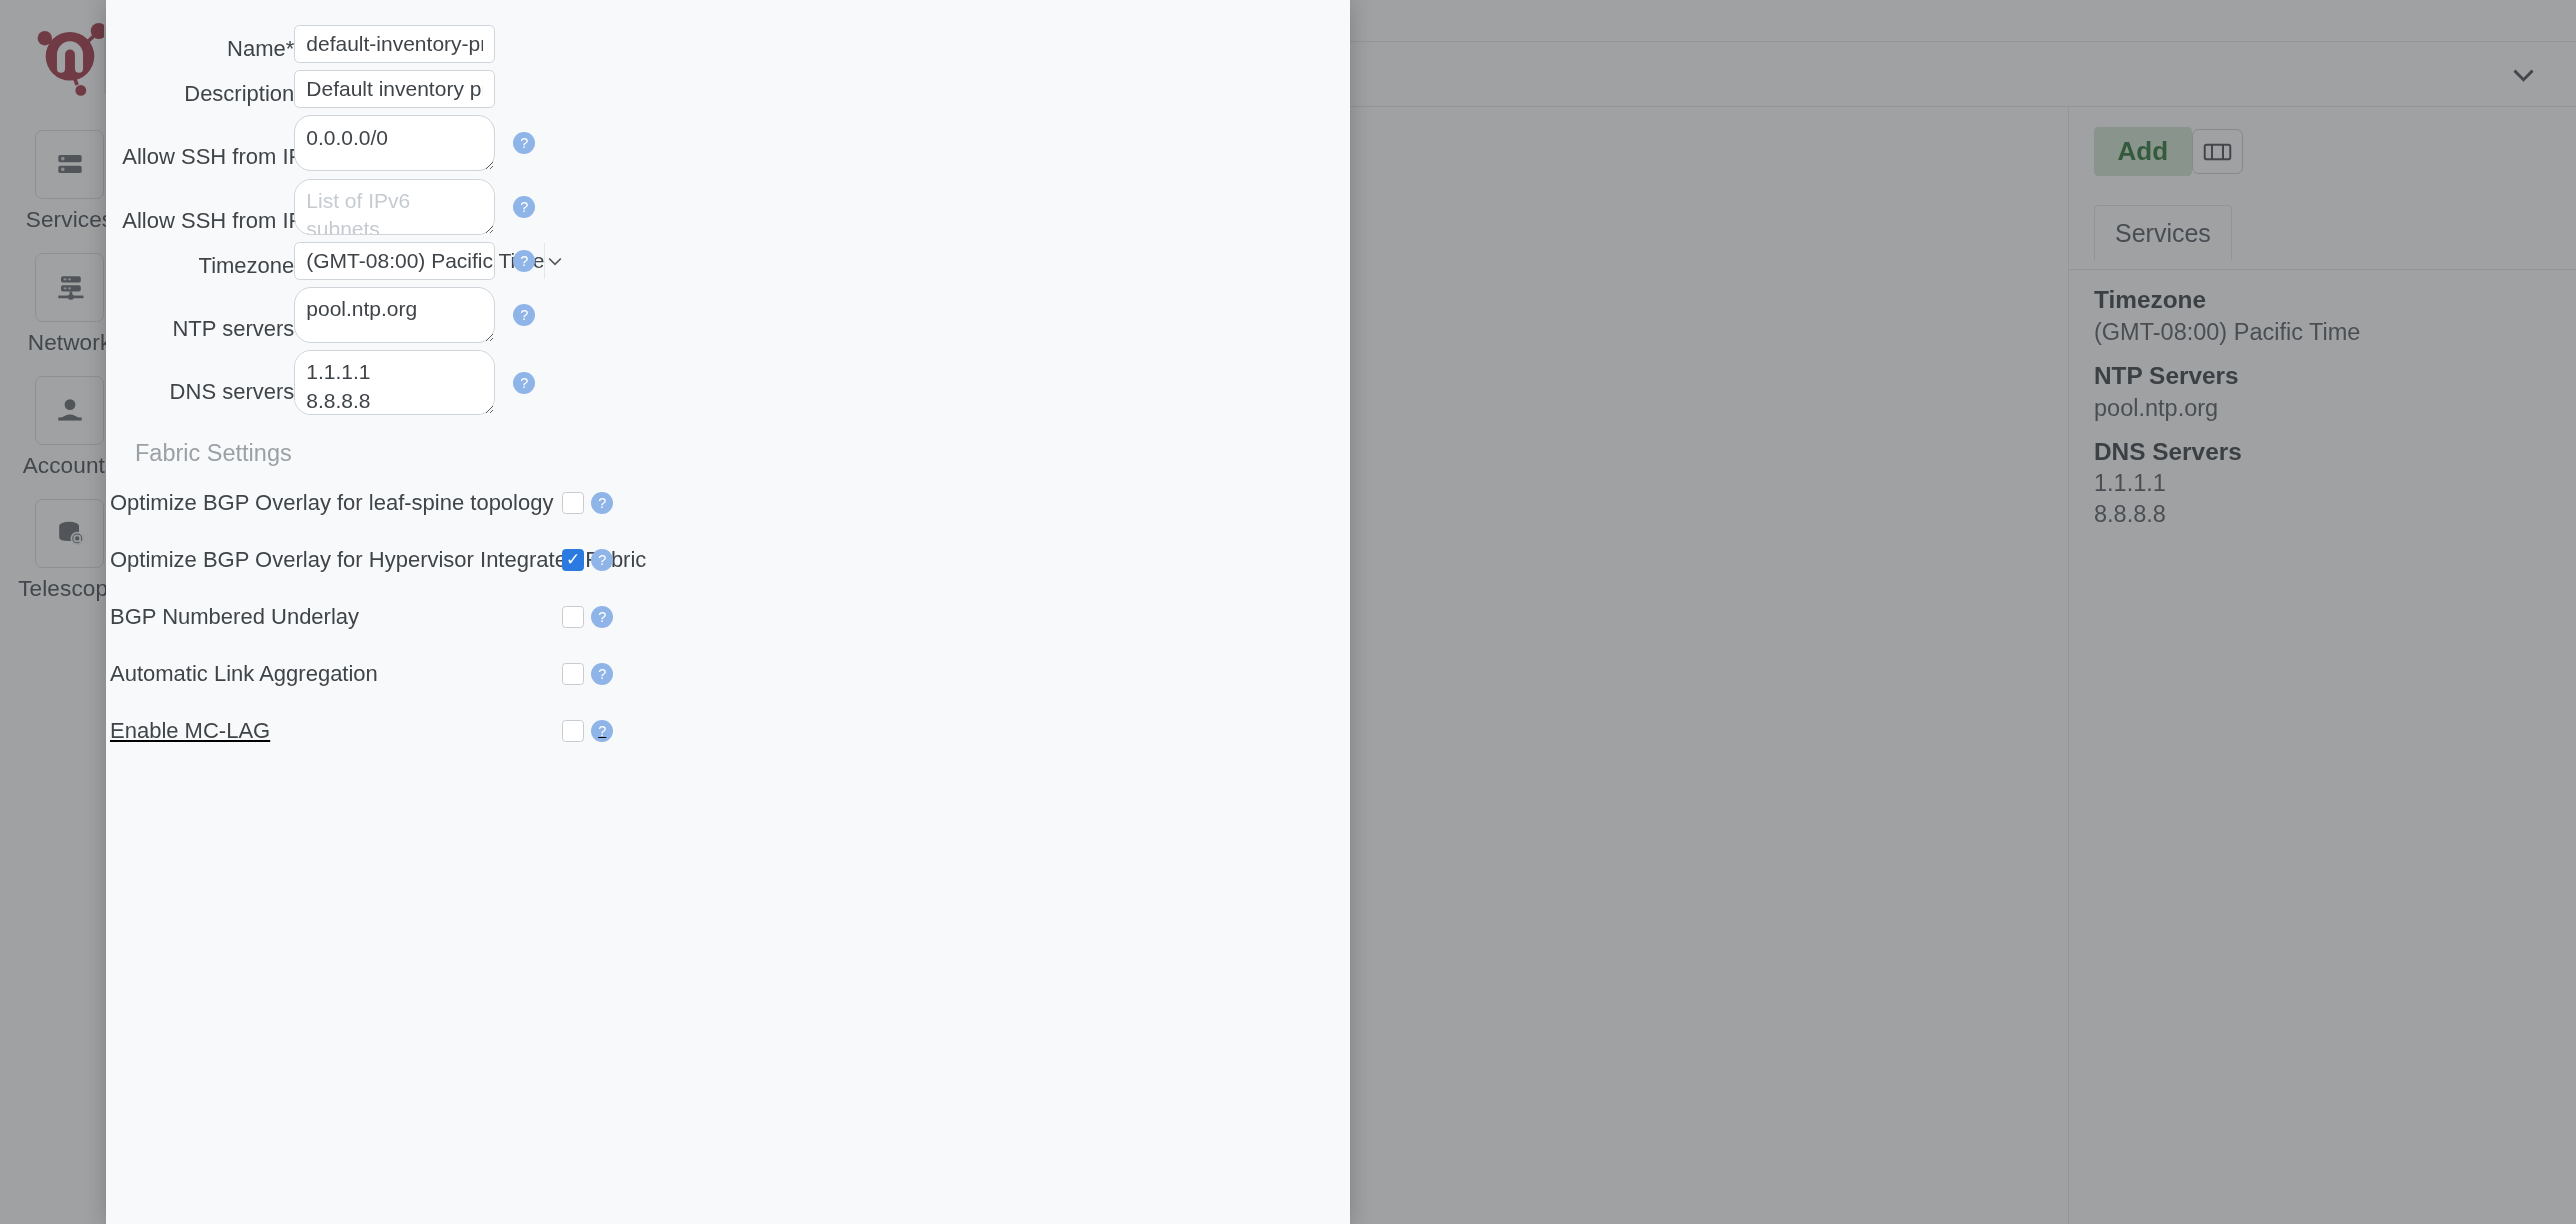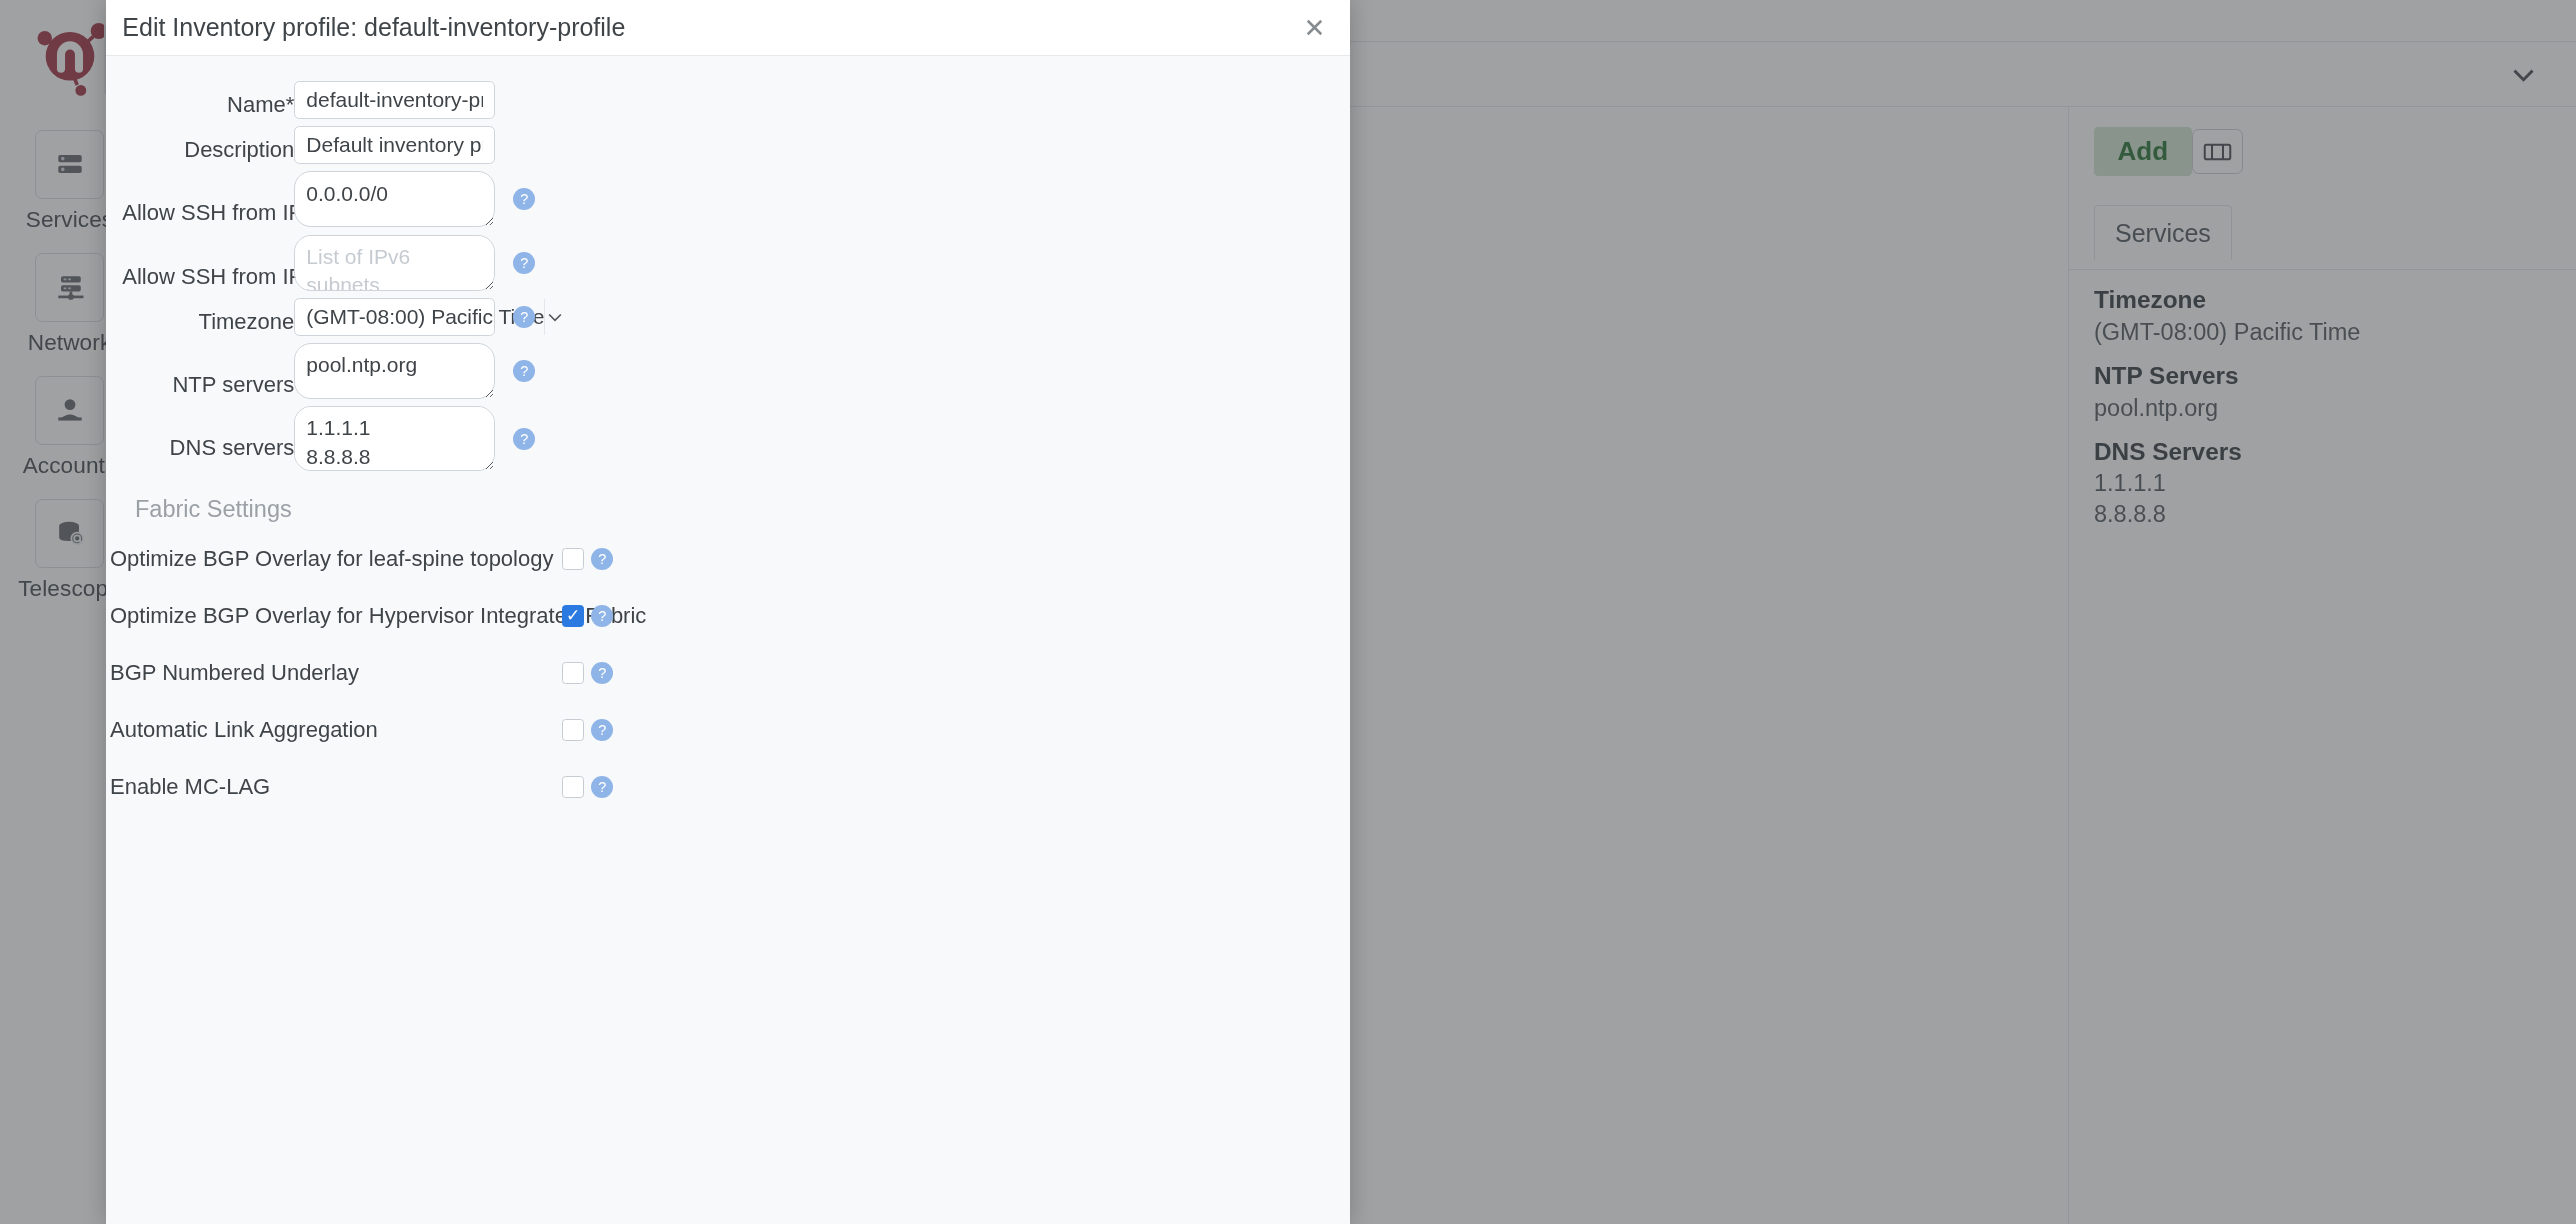--- a/index.html
+++ b/index.html
@@ -428,15 +428,6 @@
 
 <div id="modal">
 
-  <div class="modal-header">
-    <div class="modal-title">Edit Inventory profile: default-inventory-profile</div>
-    <div class="modal-close">
-      <svg viewBox="0 0 24 24" width="27" height="27" aria-hidden="true">
-        <line x1="6" y1="6" x2="18" y2="18" stroke="#868b90" stroke-width="2.2"></line>
-        <line x1="18" y1="6" x2="6" y2="18" stroke="#868b90" stroke-width="2.2"></line>
-      </svg>
-    </div>
-  </div>
 
   <div class="modal-body">
 

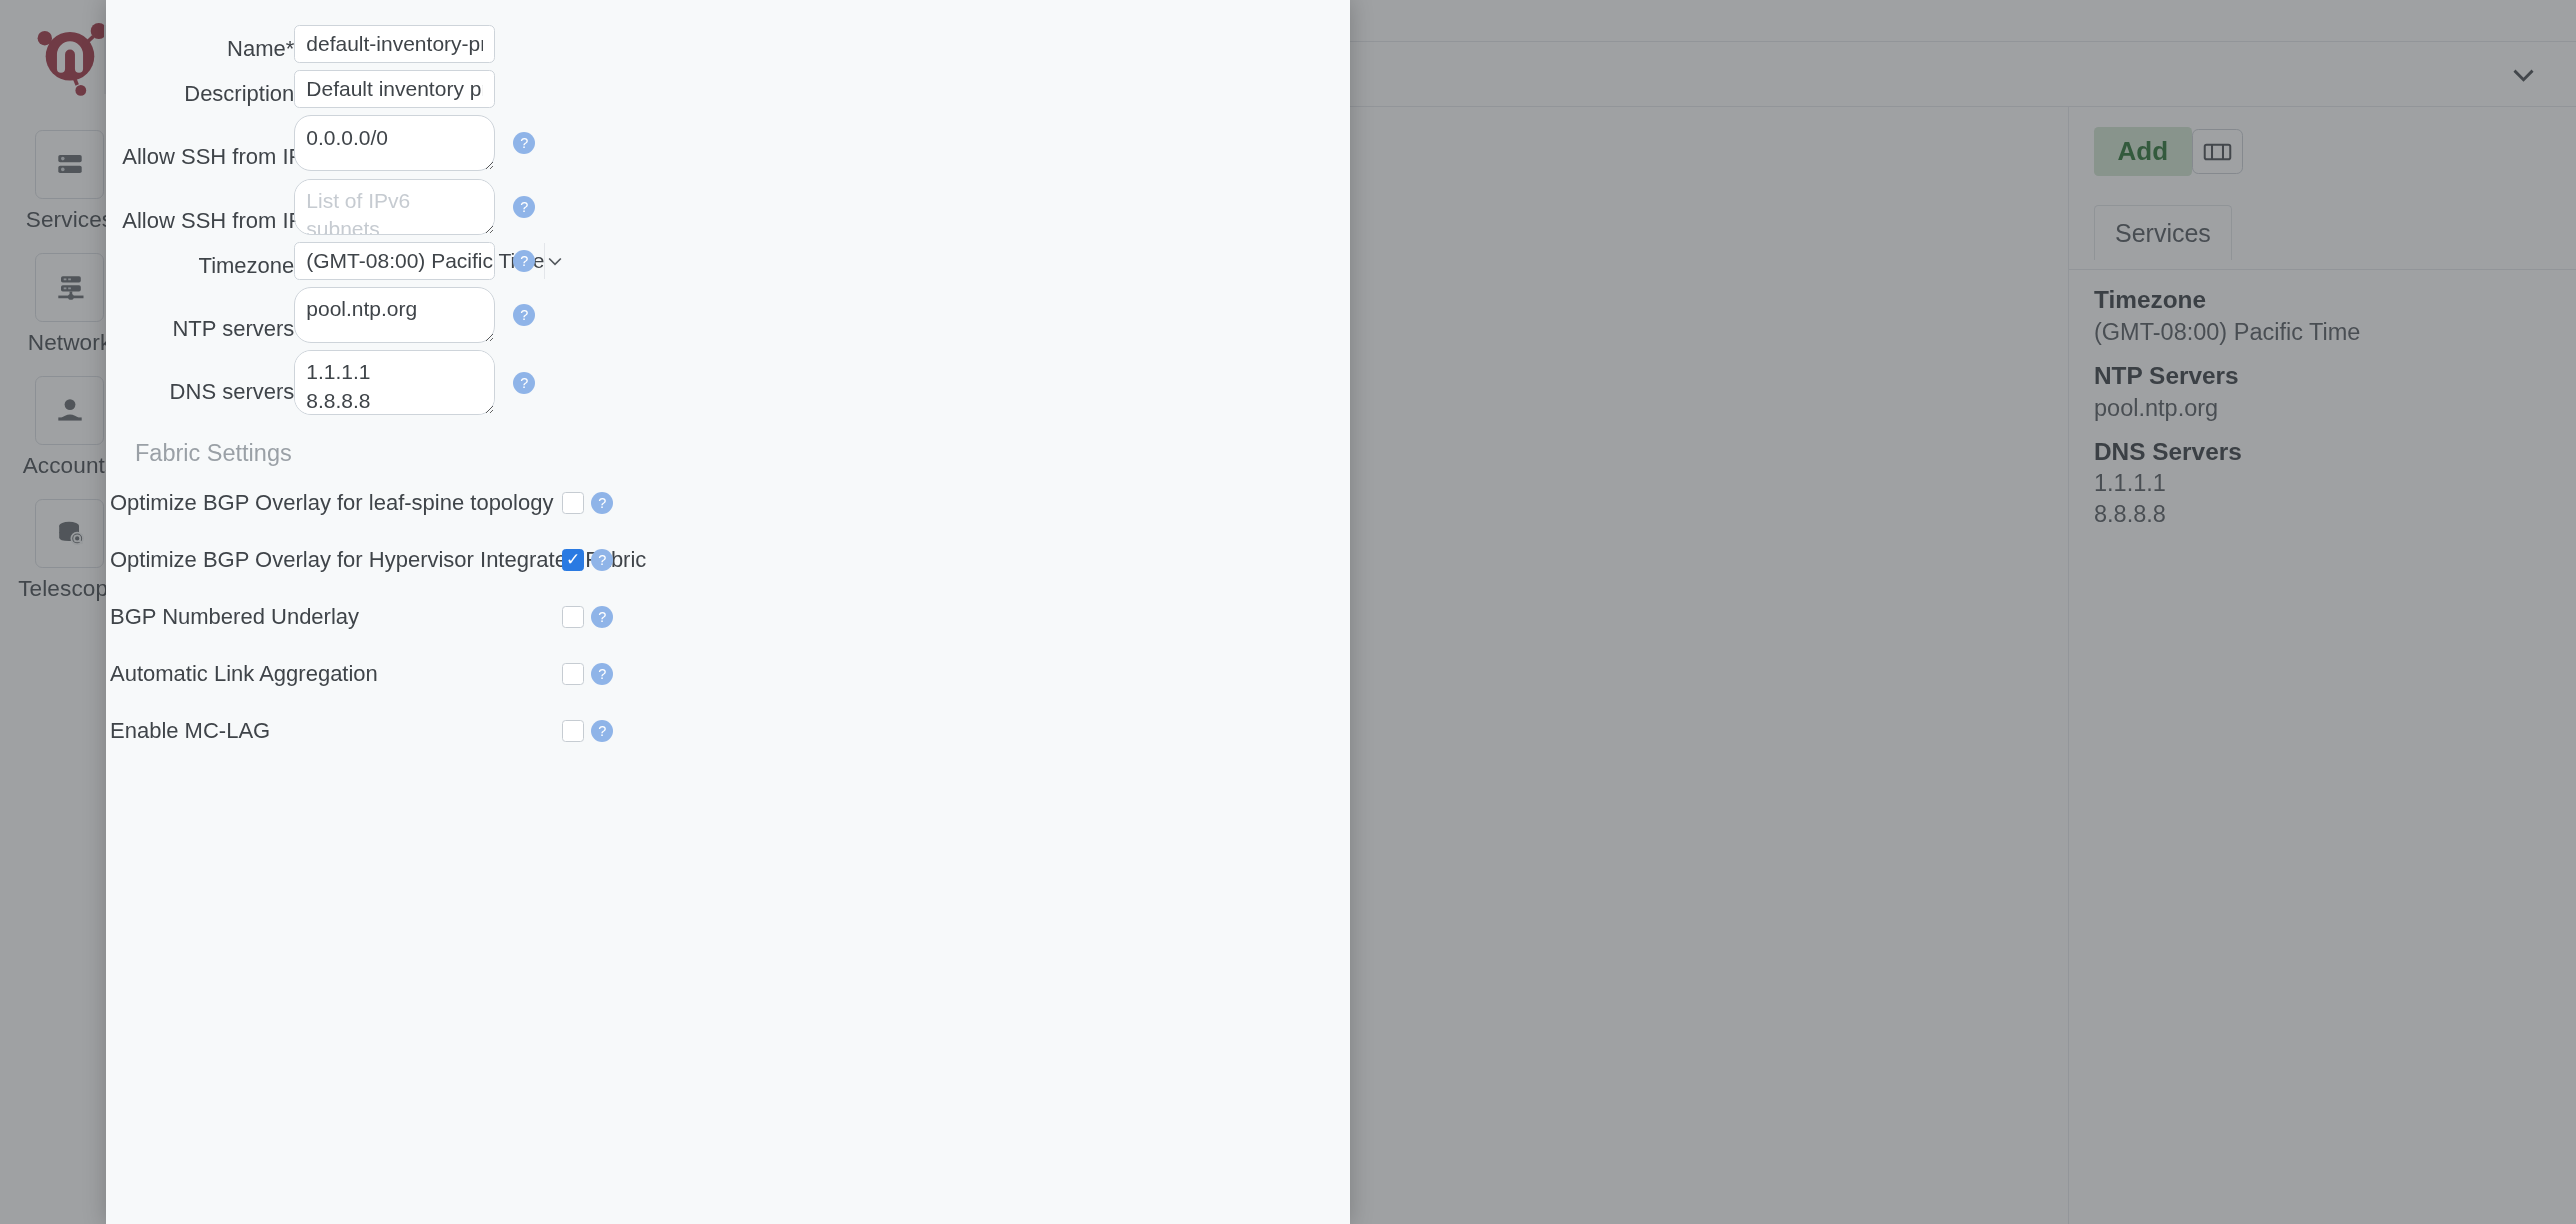--- a/index.html
+++ b/index.html
@@ -521,7 +521,7 @@
       <div class="help-badge">?</div>
     </div>
 
-    <div class="check-row" style="margin-top:18px;">
+    <div class="check-row" style="margin-top:18px;text-decoration:underline;">
       <div class="check-label">Enable MC-LAG</div>
       <div class="cbox"></div>
       <div class="help-badge">?</div>

